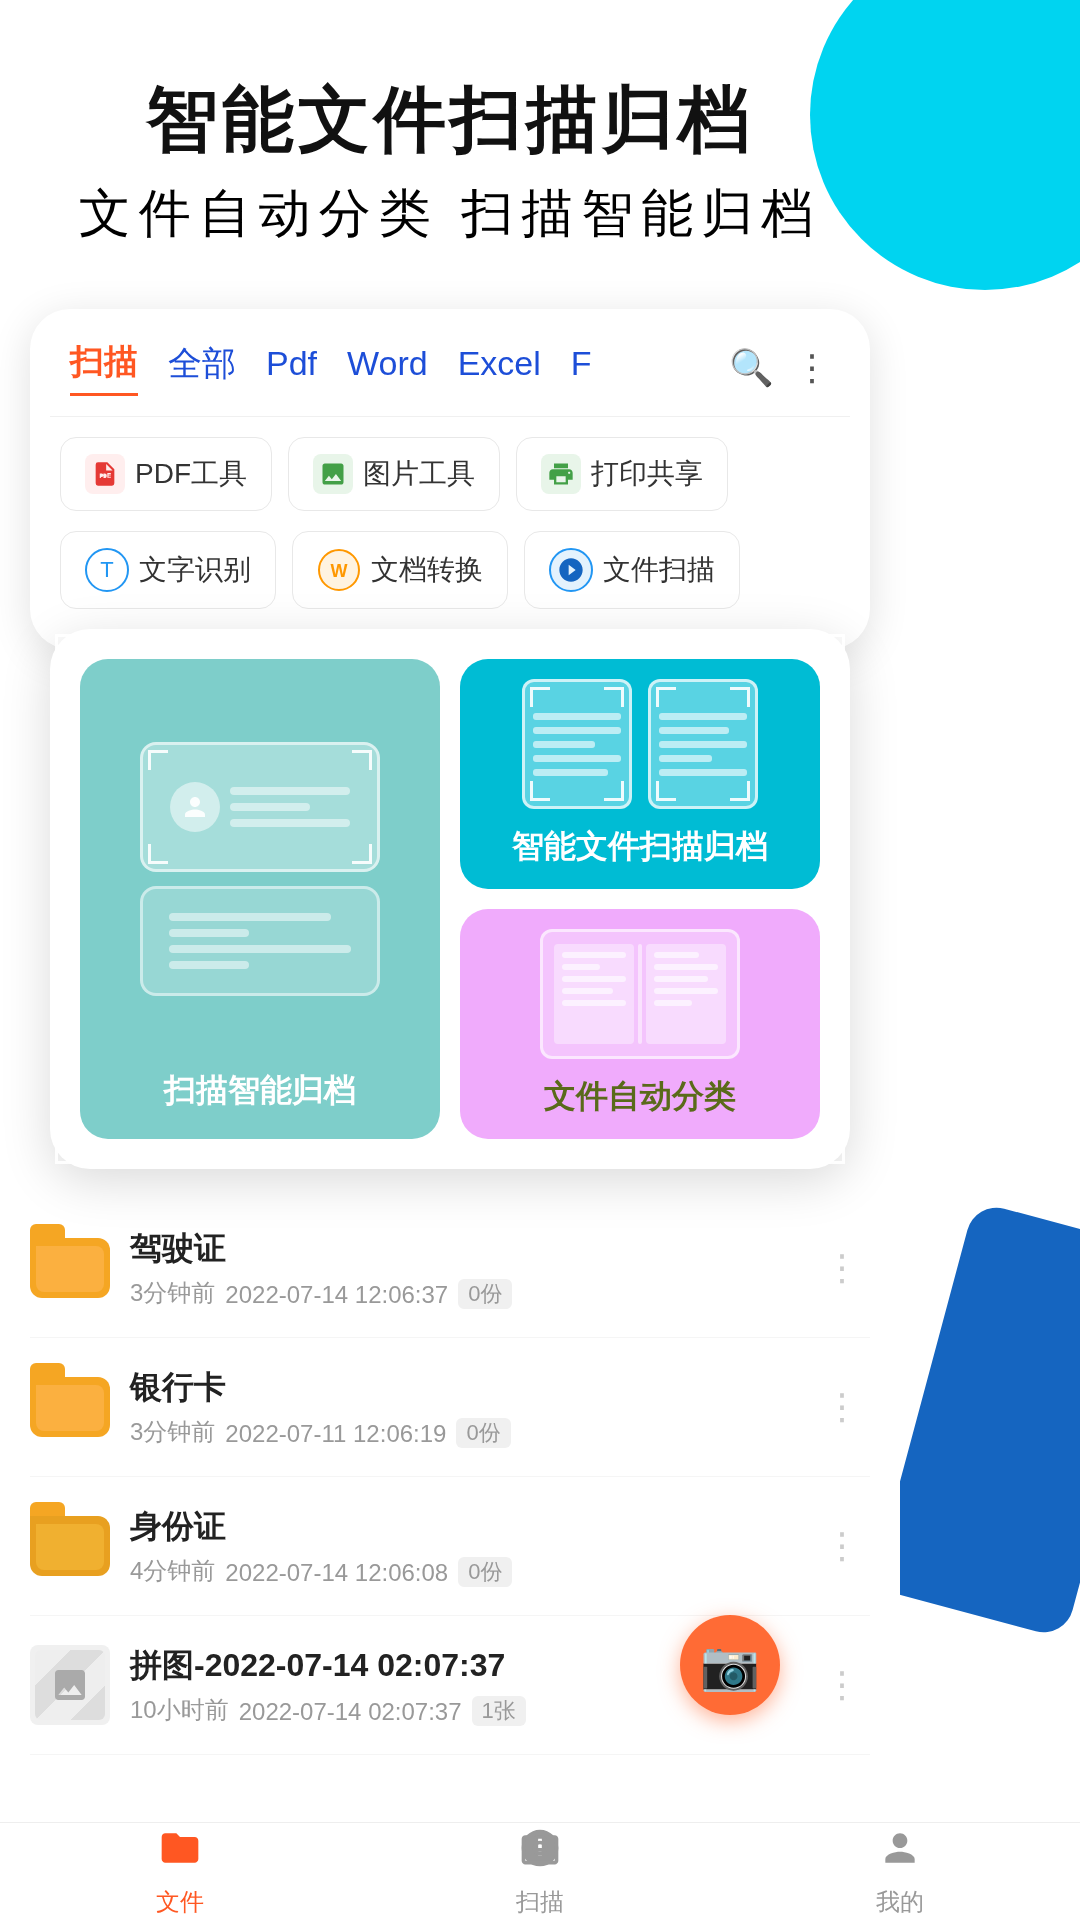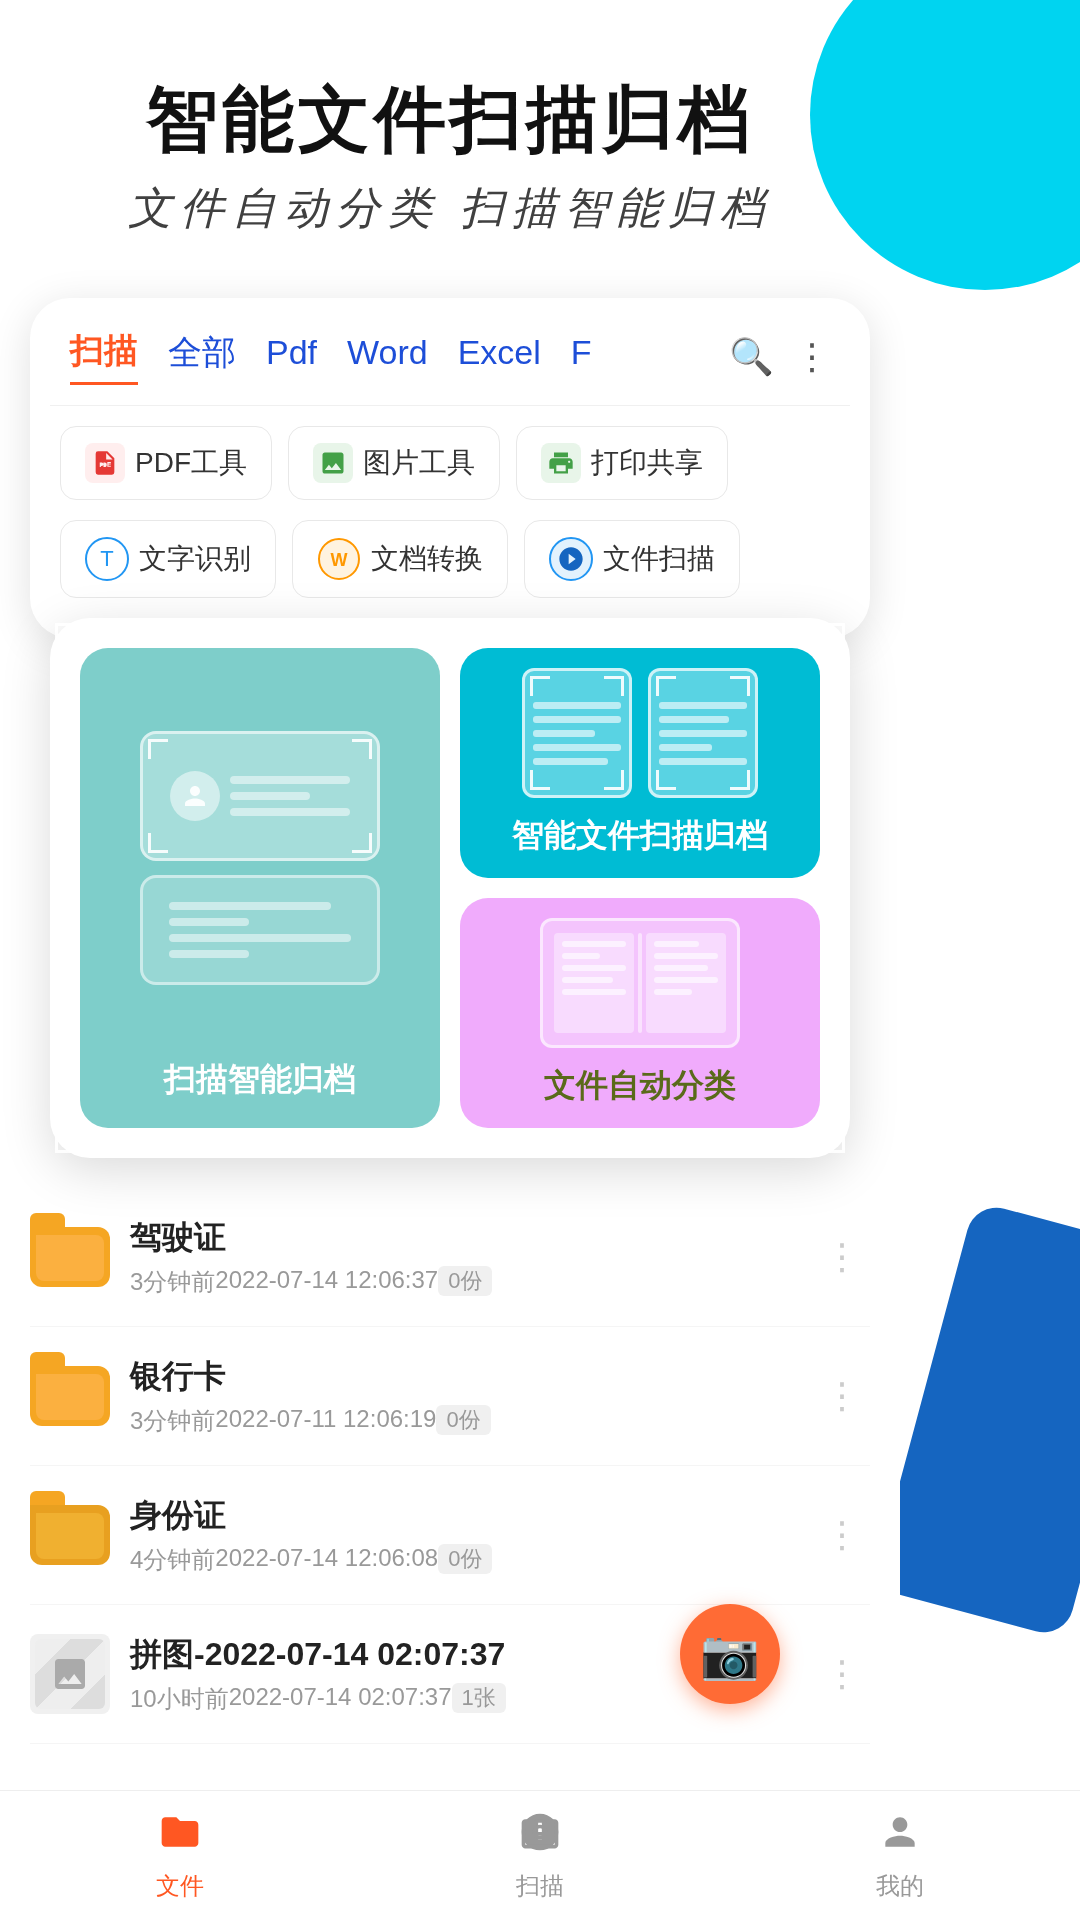--- a/index.html
+++ b/index.html
@@ -79,12 +79,11 @@
     }
 
     .hero-subtitle {
-      font-size: 44px;
+      font-size: 52px;
       font-weight: 500;
-      color: #404040;
+      color: #000000;
       margin-top: 20px;
       letter-spacing: 8px;
-      font-style: italic;
     }
 
     

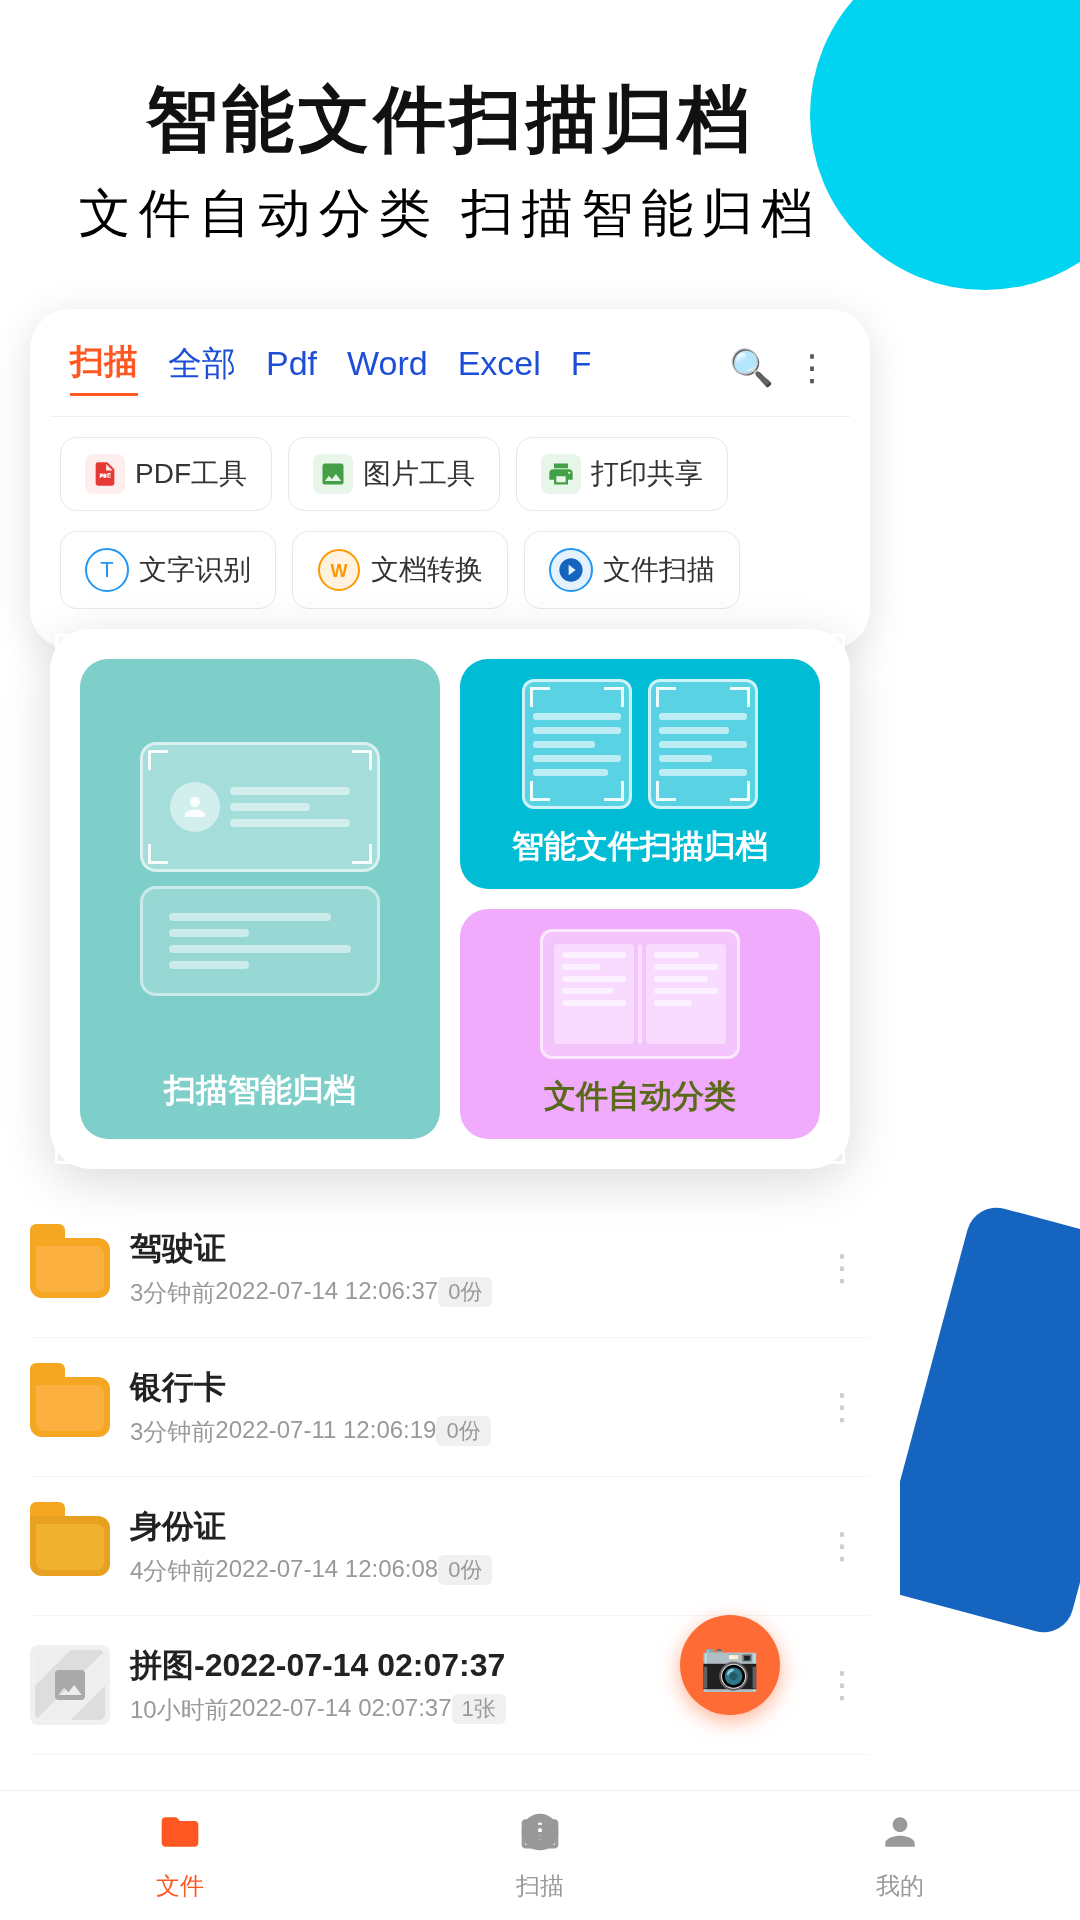--- a/index.html
+++ b/index.html
@@ -477,7 +477,8 @@
       color: #999;
       margin-top: 6px;
       display: flex;
-      align-items: flex-start;
+      align-items: flex-end;
+      gap: 10px;
     }
 
     .file-count-badge {

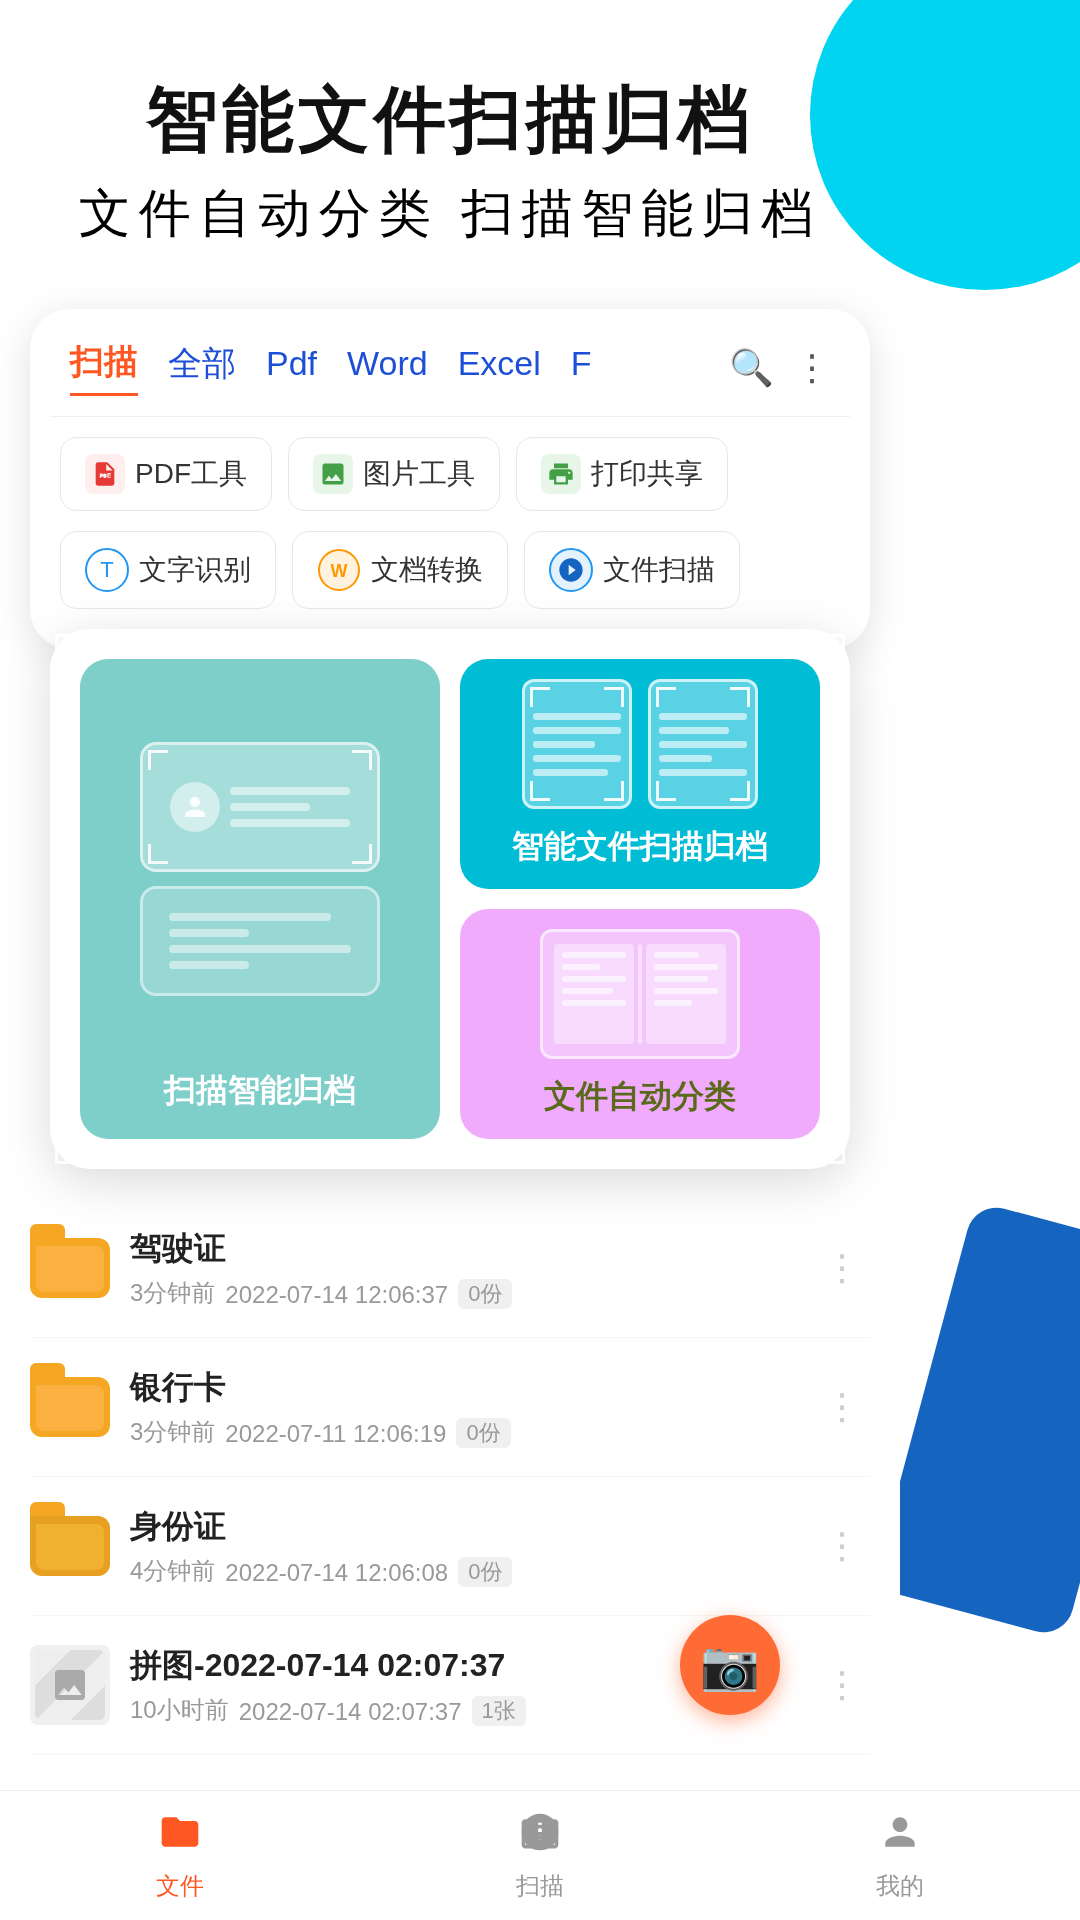--- a/index.html
+++ b/index.html
@@ -548,7 +548,7 @@
       bottom: 0;
       left: 0;
       width: 1080px;
-      height: 130px;
+      height: 98px;
       background: #fff;
       border-top: 1px solid #eeeeee;
       display: flex;

